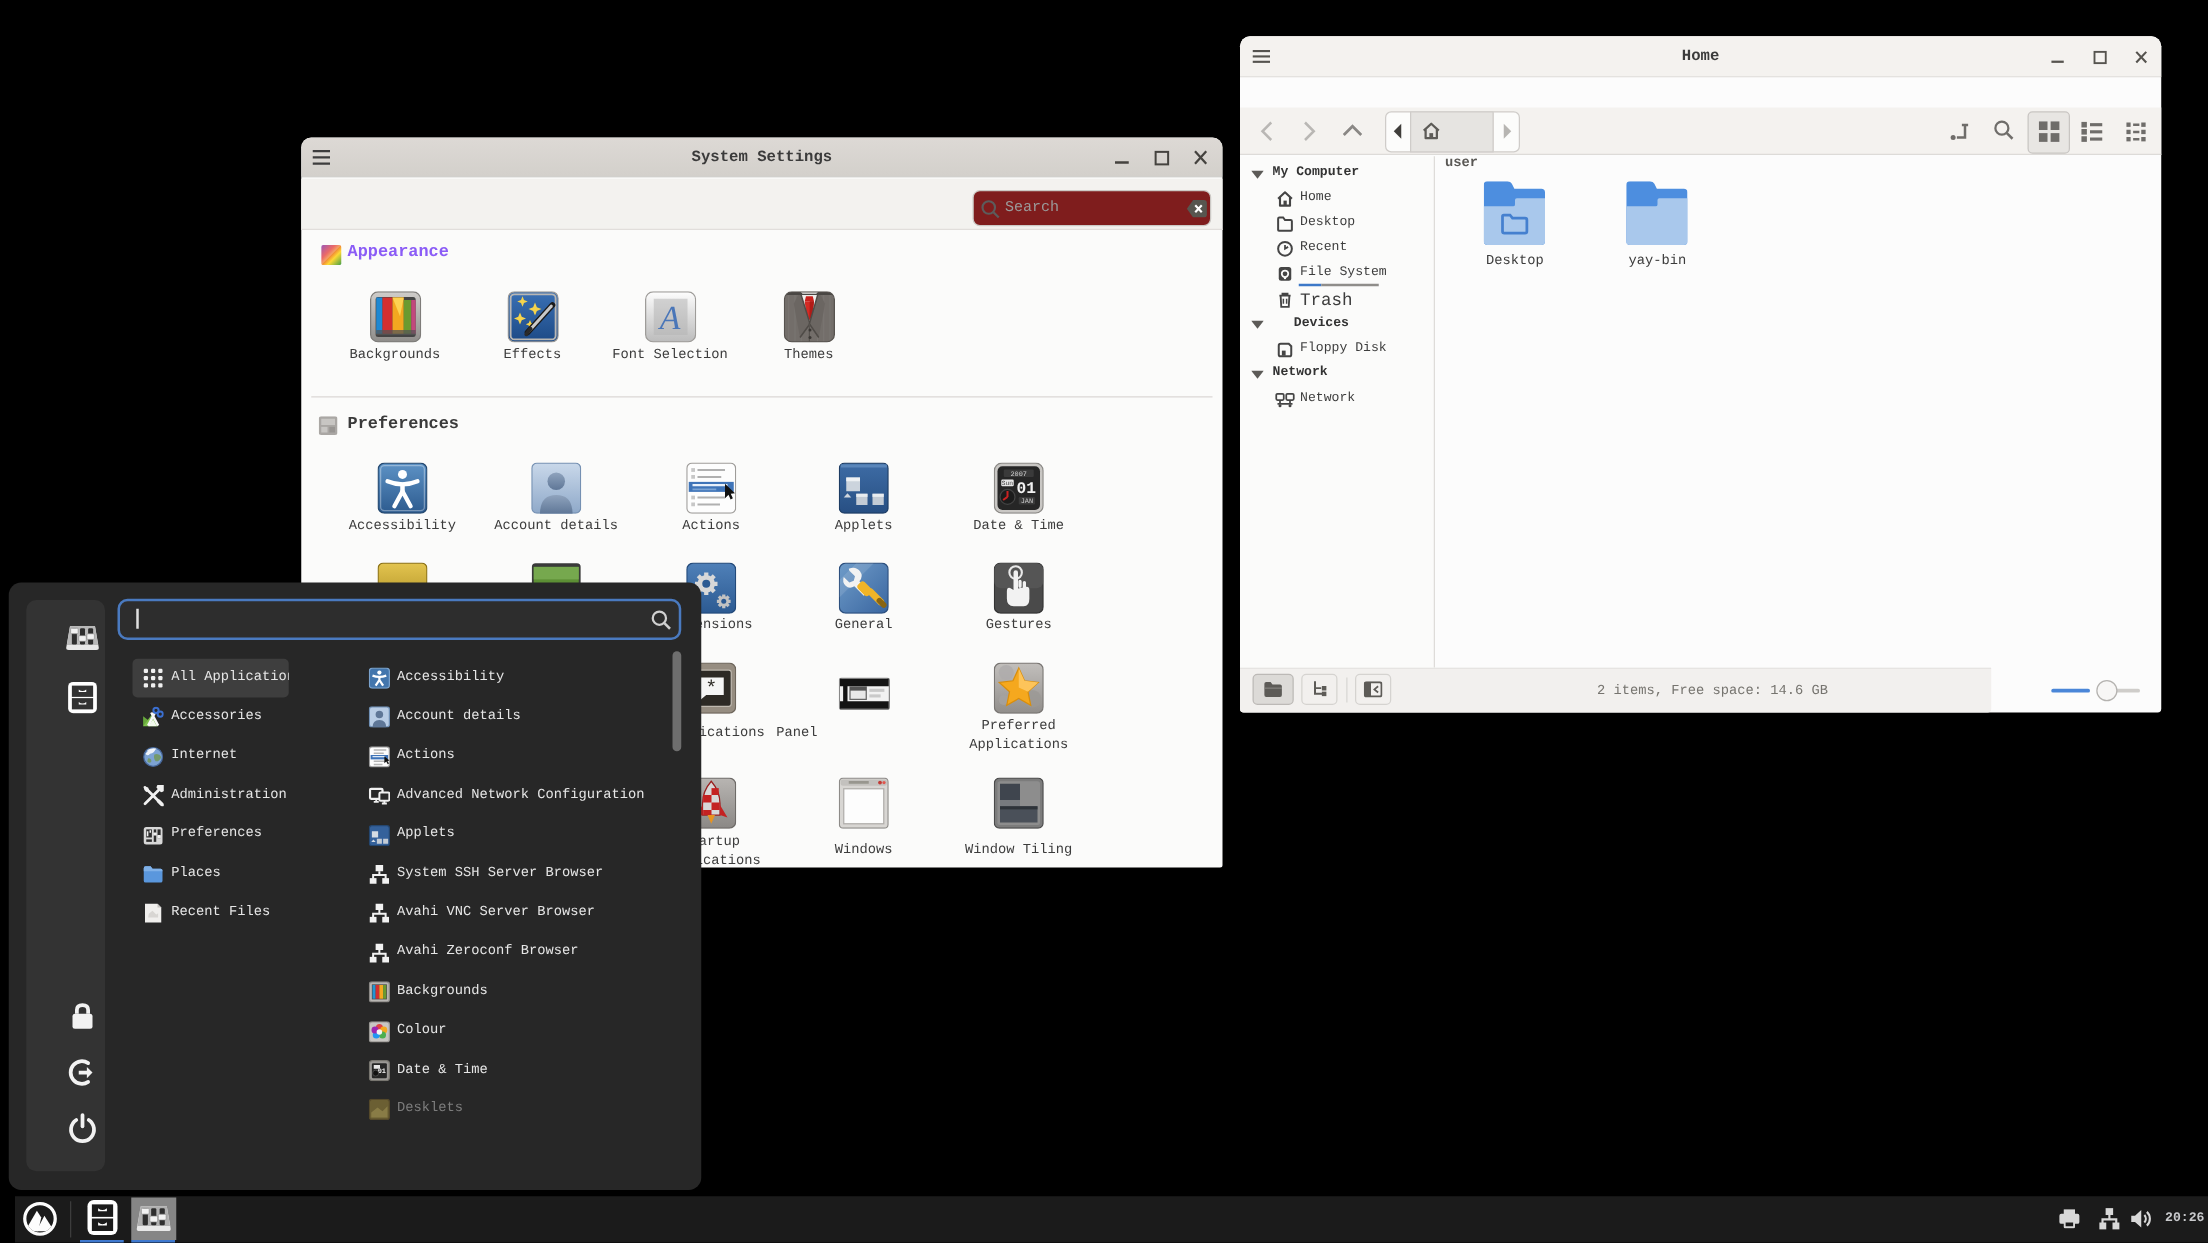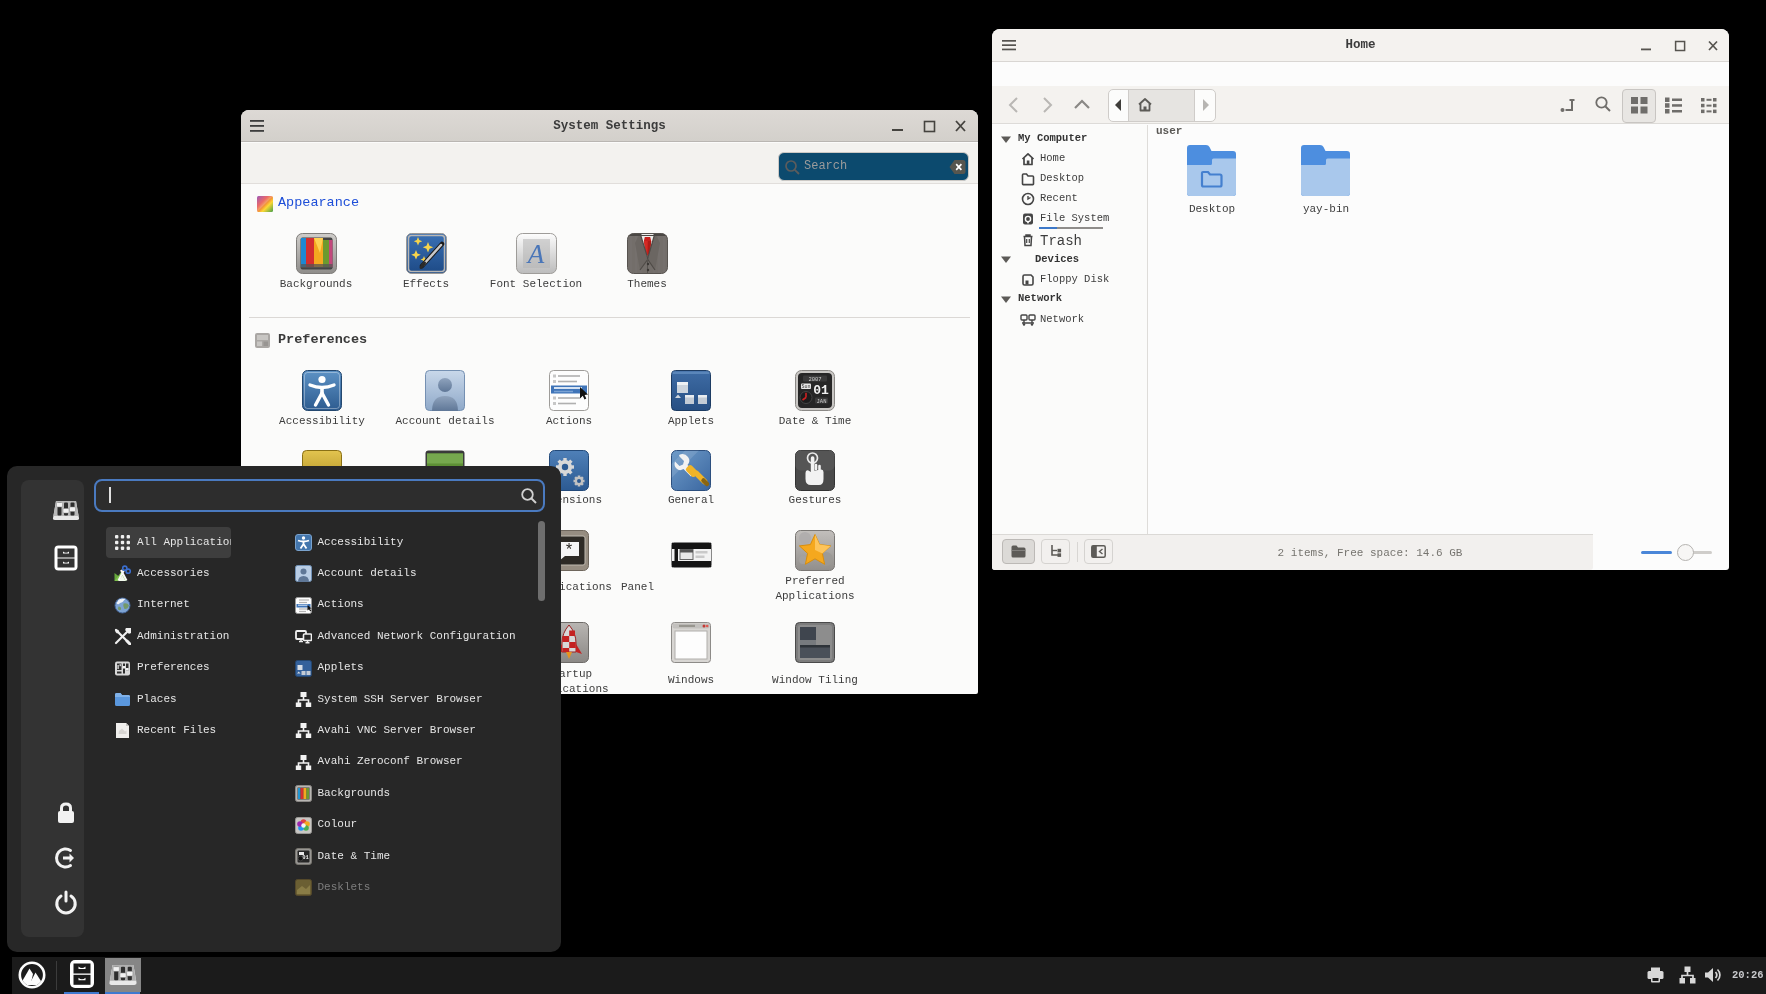--- a/index.html
+++ b/index.html
@@ -64,7 +64,7 @@
   </div>
   <div id="ss-tb">
 
-    <div class="abs" style="left:537px;top:9px;width:191px;height:29px;background:#0c4a6e;border:1px solid #ccc9c5;border-radius:6px;text-align:right;">
+    <div class="abs" style="left:537px;top:9px;width:191px;height:29px;background:#7f1d1d;border:1px solid #ccc9c5;border-radius:6px;text-align:right;">
       <svg class="abs" style="left:5px;top:6px;" width="17" height="17" viewBox="0 0 17 17">
         <circle cx="7" cy="7" r="5" fill="none" stroke="#5c5c5c" stroke-width="1.7"></circle>
         <line x1="10.8" y1="10.8" x2="15" y2="15" stroke="#5c5c5c" stroke-width="1.9"></line>

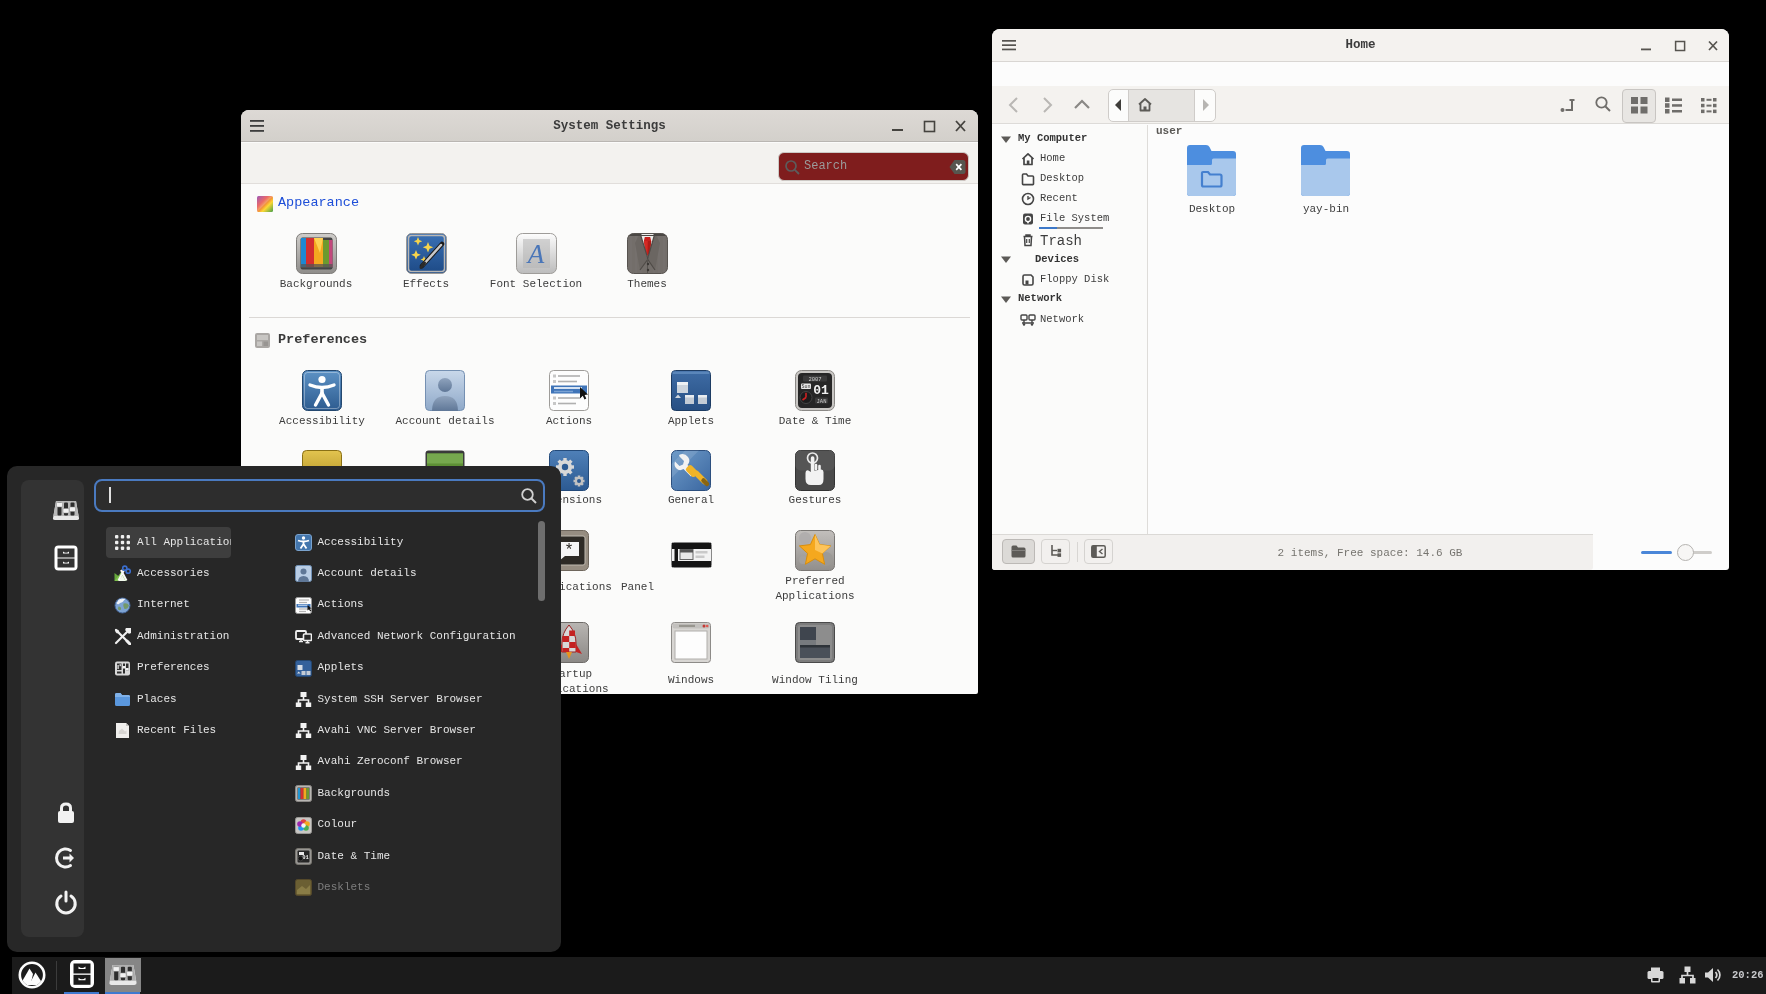--- a/index.html
+++ b/index.html
@@ -90,7 +90,7 @@
       <rect x="0" y="0" width="16" height="16" rx="1.5" fill="url(#rb)"></rect>
       <path d="M0 0 L16 0 L0 16 Z" fill="#ffffff" opacity="0.25"></path>
     </svg>
-    <div class="abs" style="left:37px;top:85px;font-size:13.5px;font-weight:normal;color:#1d4ed8;">Appearance</div>
+    <div class="abs" style="left:37px;top:85px;font-size:13.5px;font-weight:bold;color:#8b5cf6;">Appearance</div>
     <div id="row-appearance">
 
       <svg class="abs" style="left:55px;top:123px;" width="41" height="41" viewBox="0 0 41 41">

